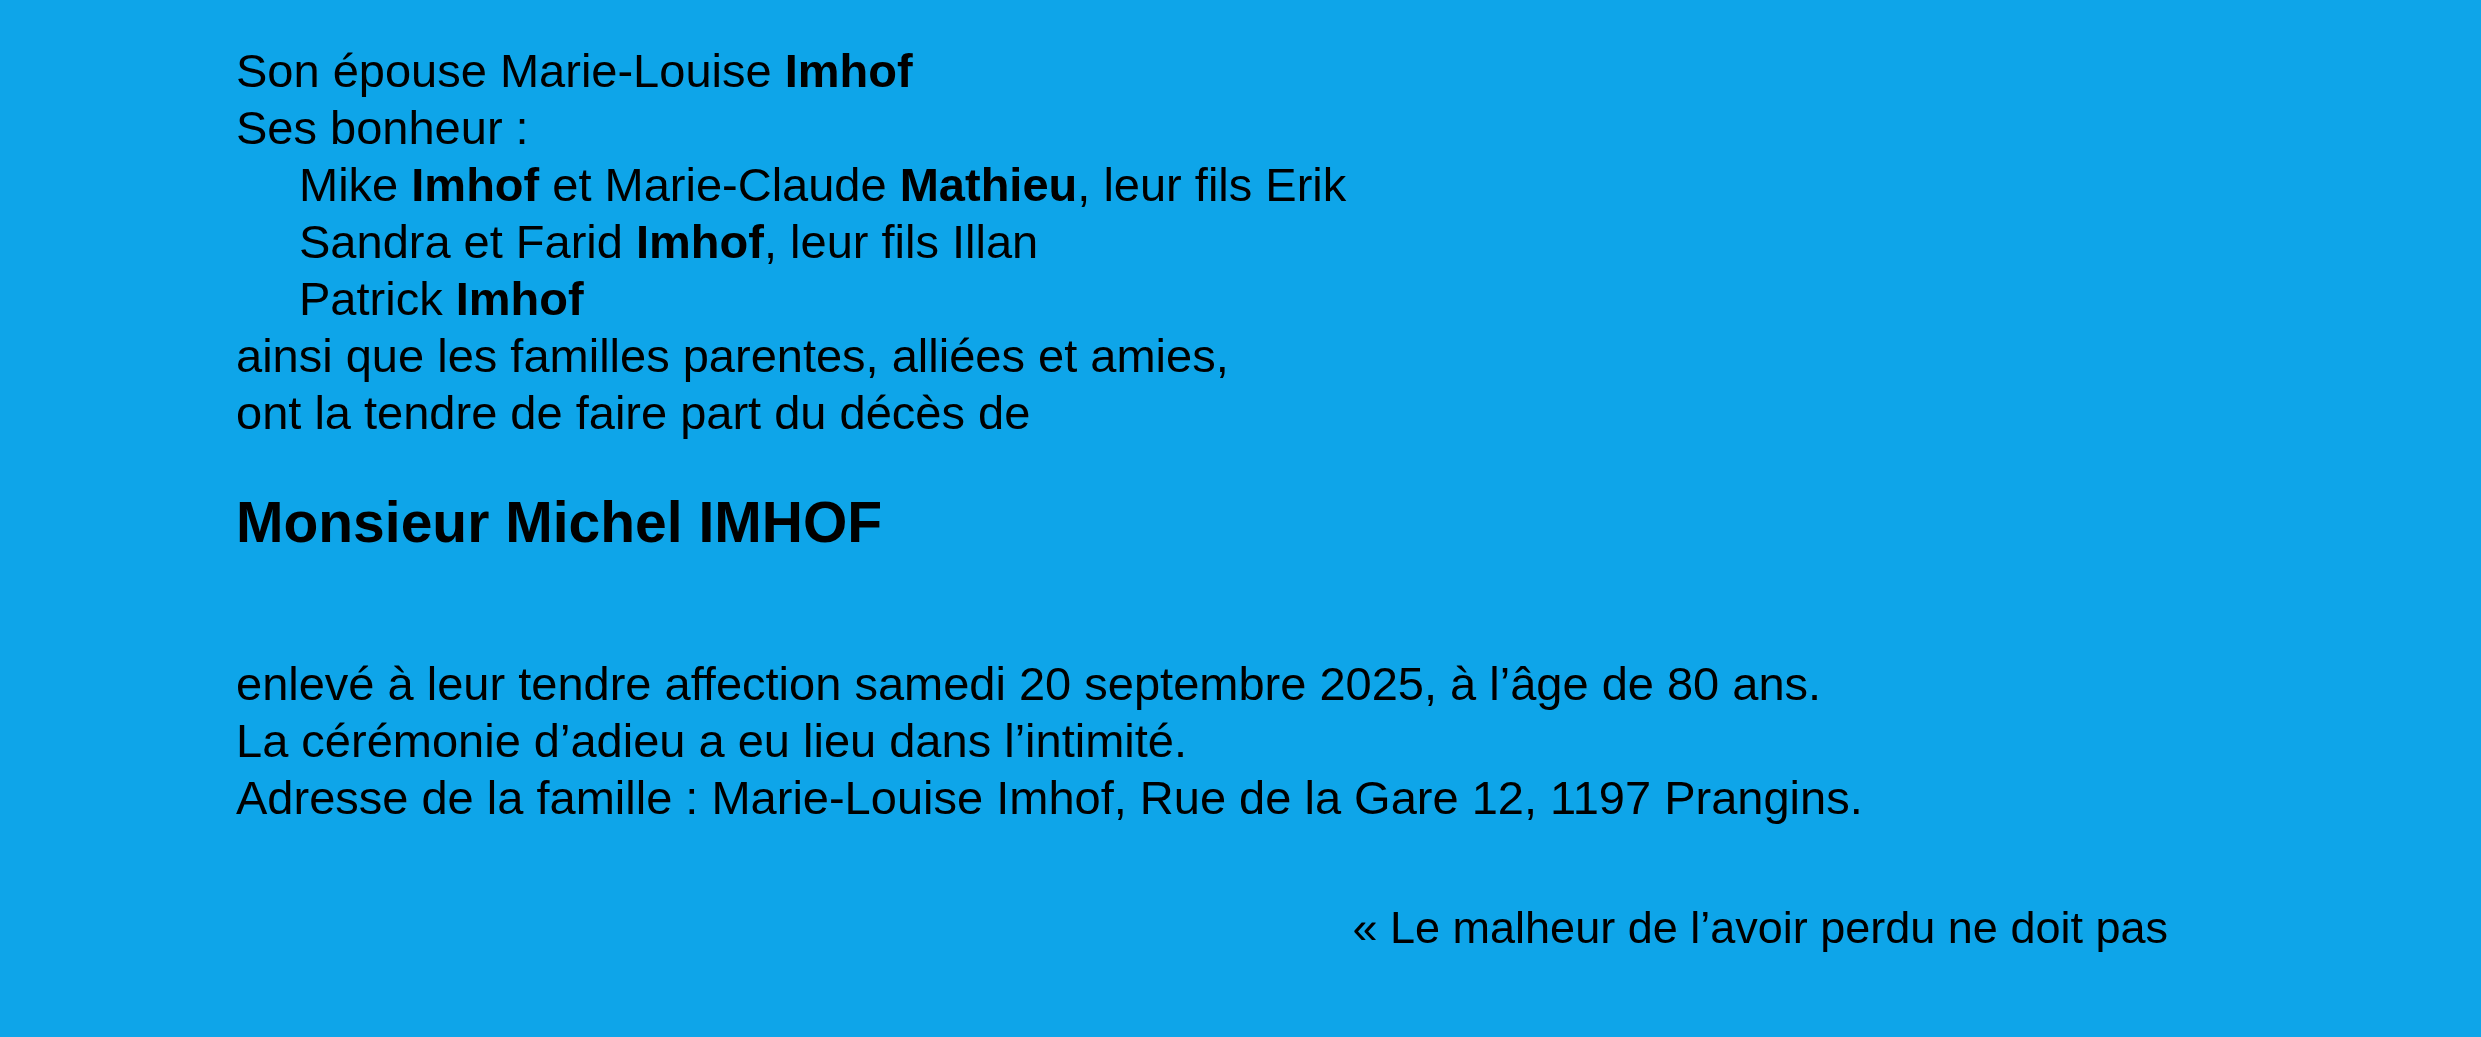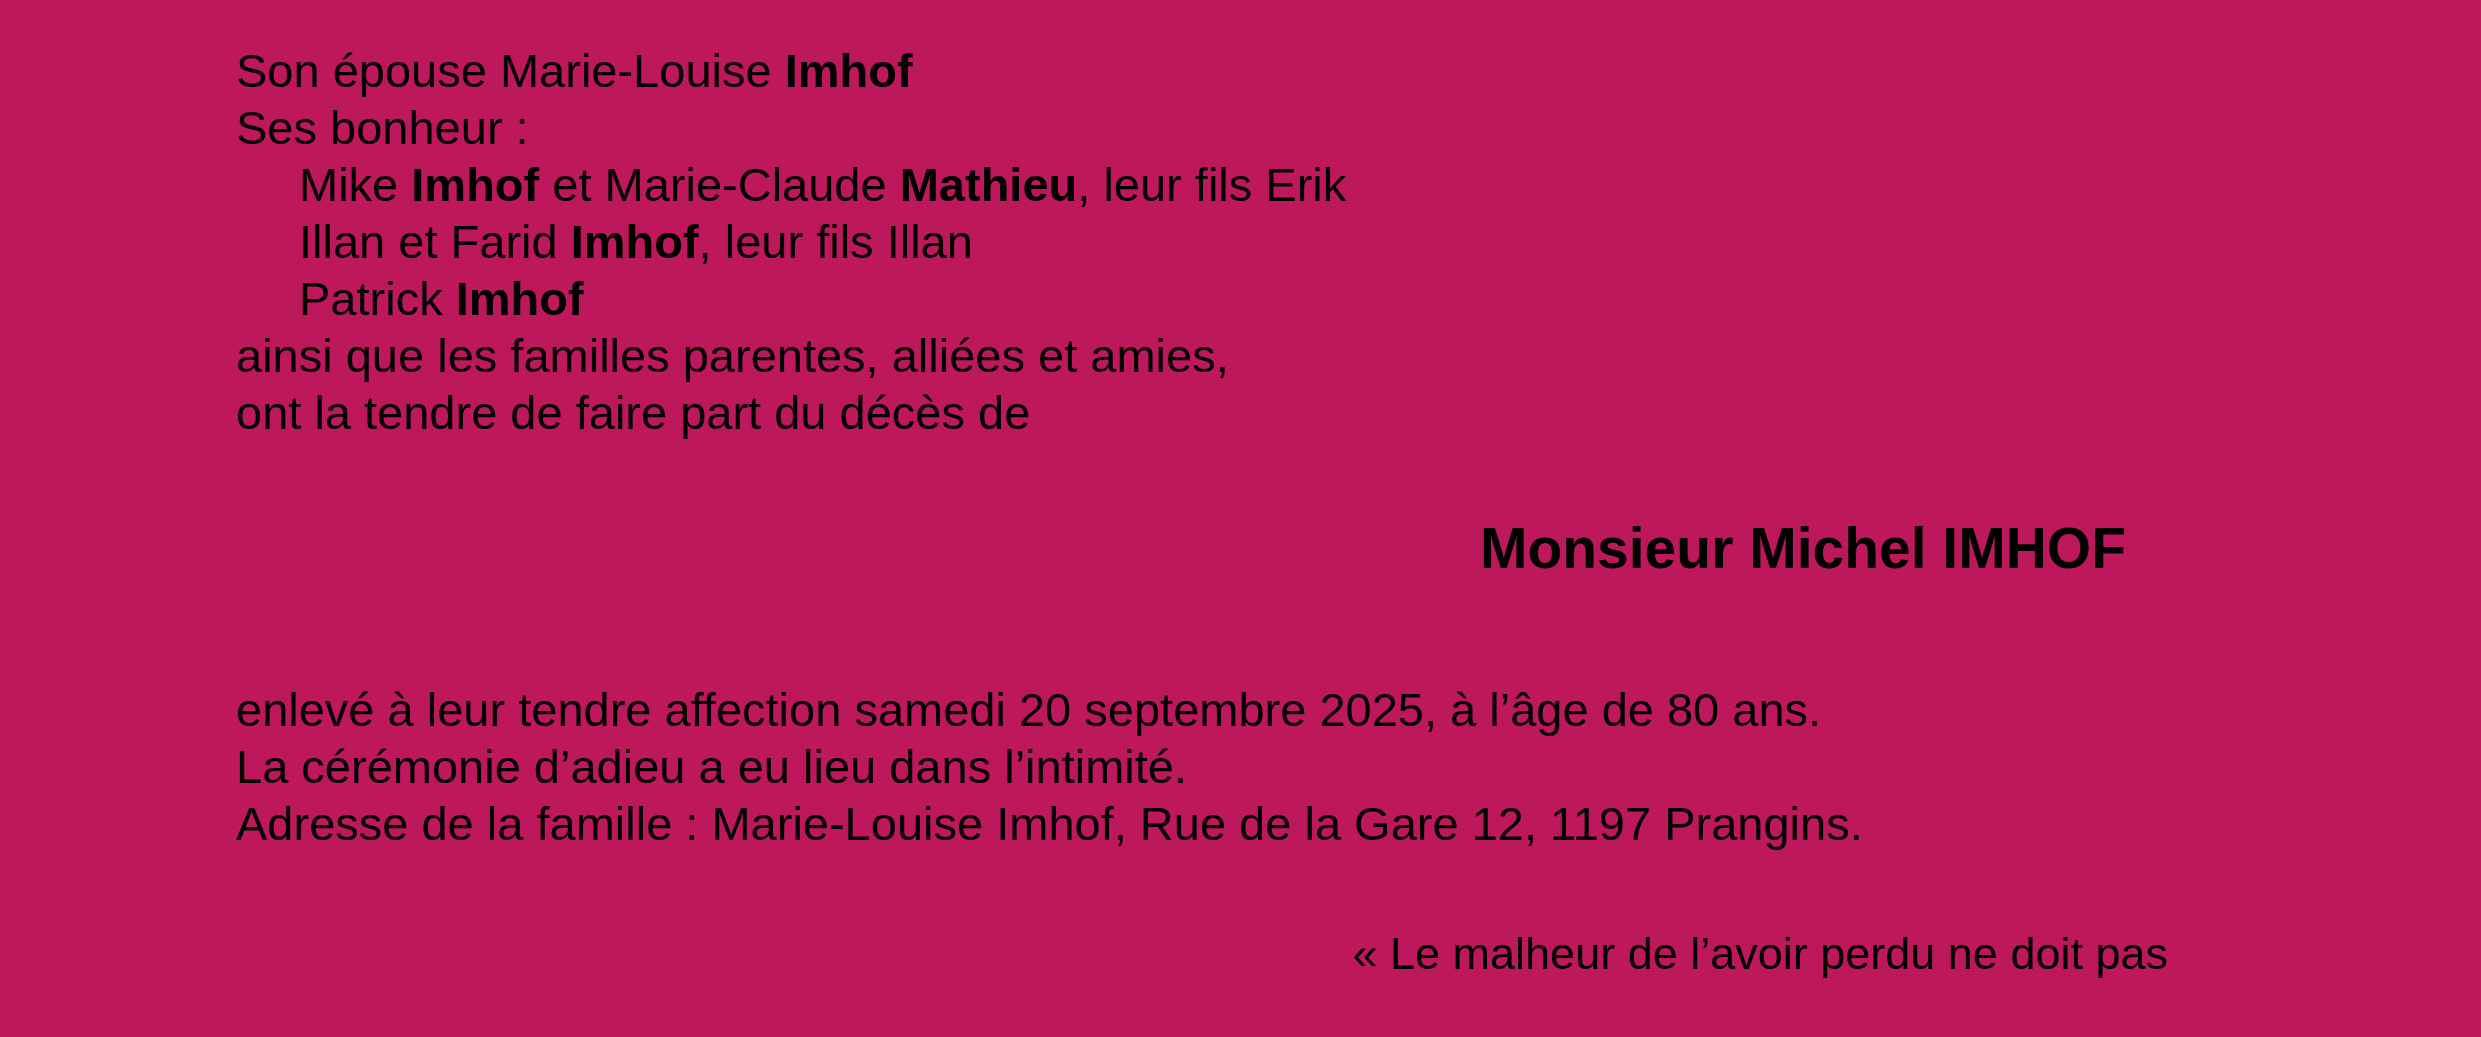--- a/index.html
+++ b/index.html
@@ -18,7 +18,7 @@
     position: relative;
     width: 2481px;
     height: 1037px;
-    background: #be185d;
+    background: #0ea5e9;
   }
   .notice {
     position: absolute;

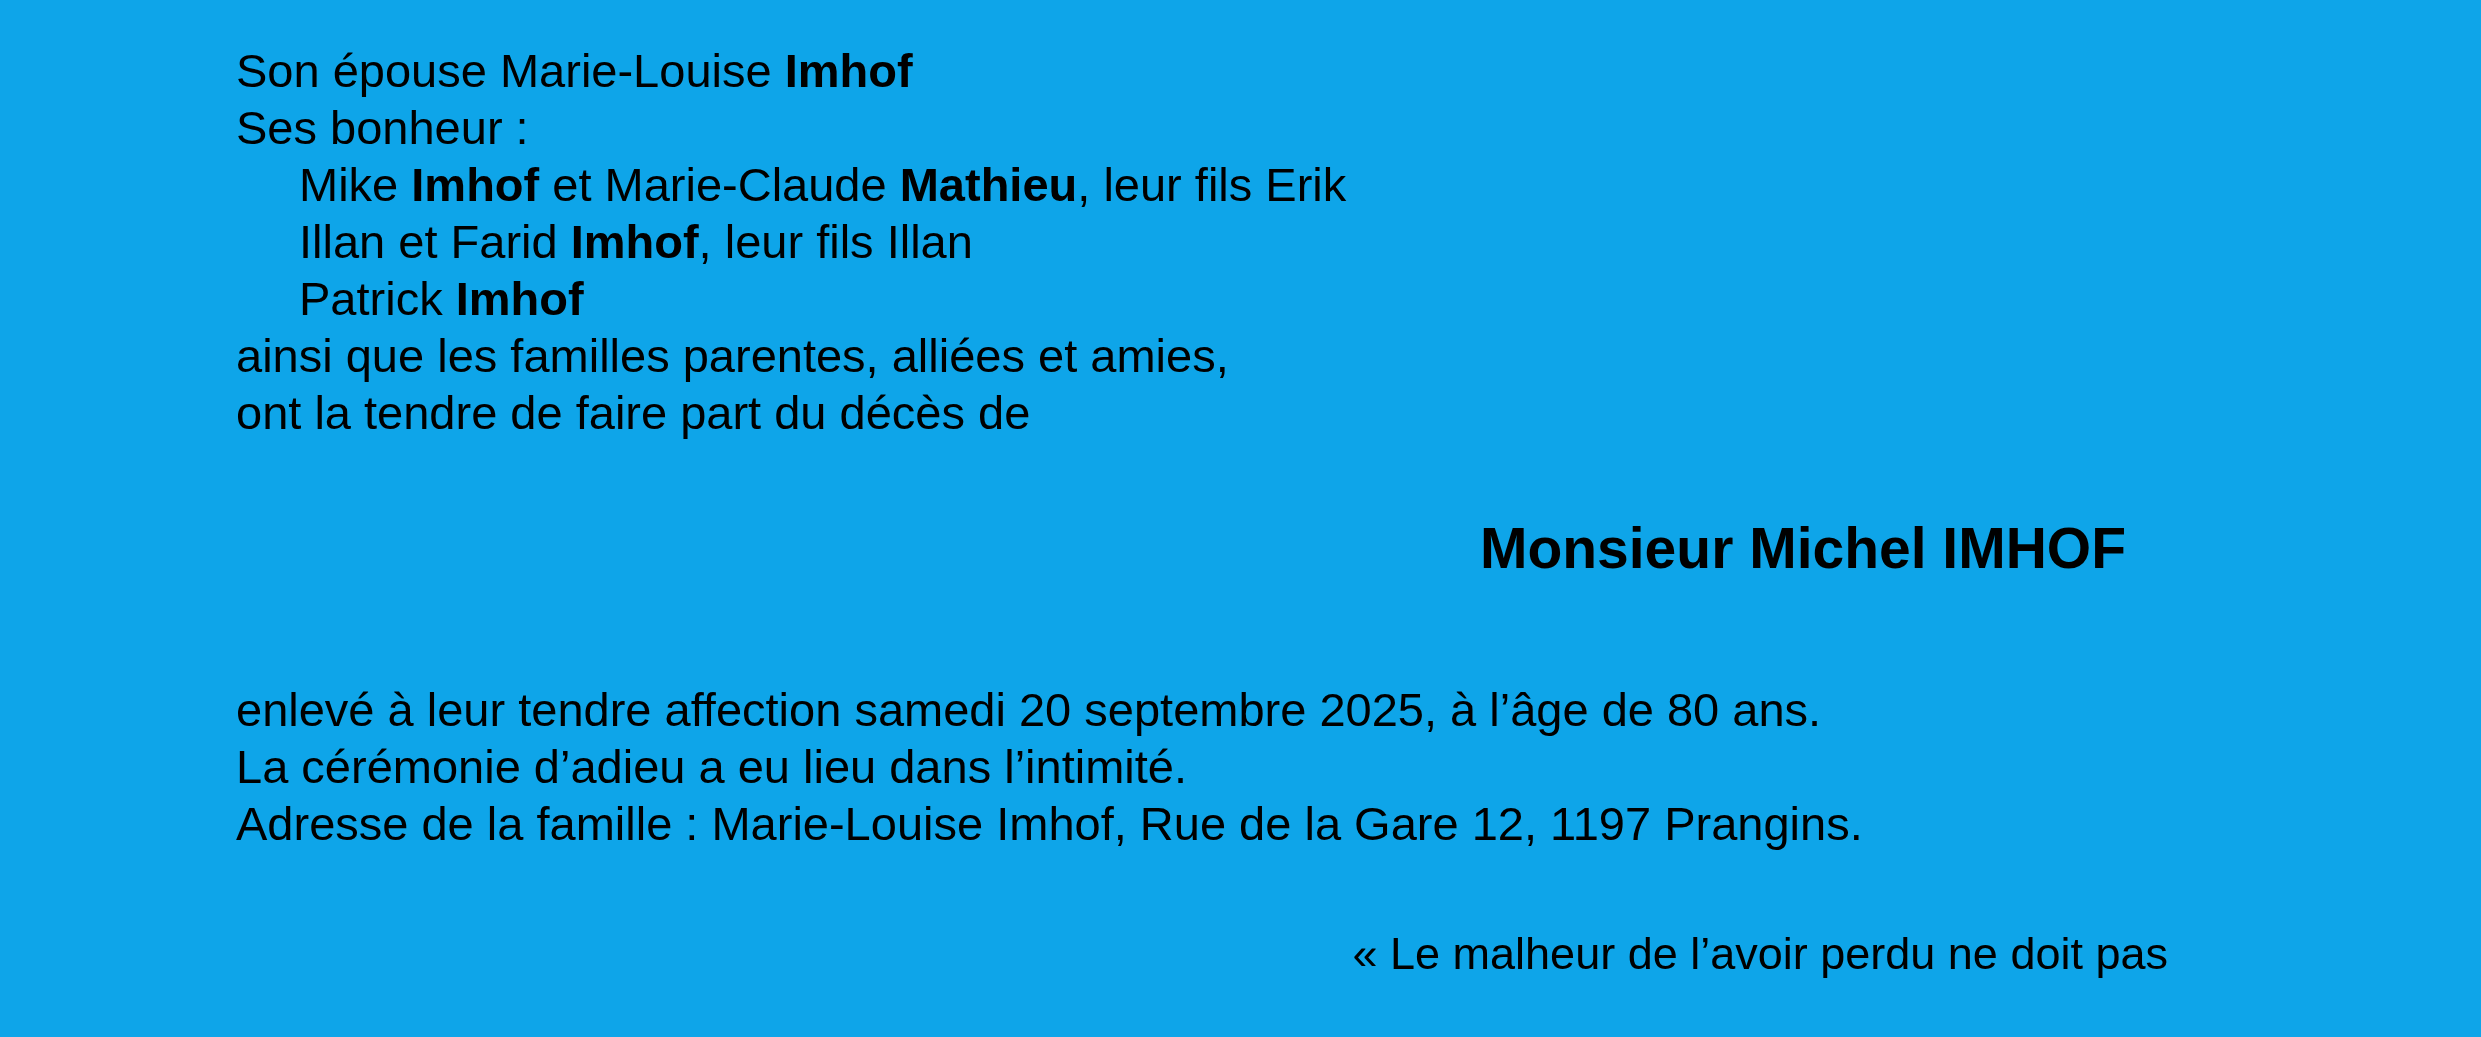--- a/index.html
+++ b/index.html
@@ -75,7 +75,7 @@
 
     <div class="line indent"><span>Mike </span><b>Imhof</b><span> et Marie-Claude </span><b>Mathieu</b><span>, leur fils Erik</span></div>
 
-    <div class="line indent"><span>Illan et Farid </span><b>Imhof</b><span>, leur fils Illan</span></div>
+    <div class="line indent"><span>Sandra et Farid </span><b>Imhof</b><span>, leur fils Illan</span></div>
 
     <div class="line indent"><span>Patrick </span><b>Imhof</b></div>
 

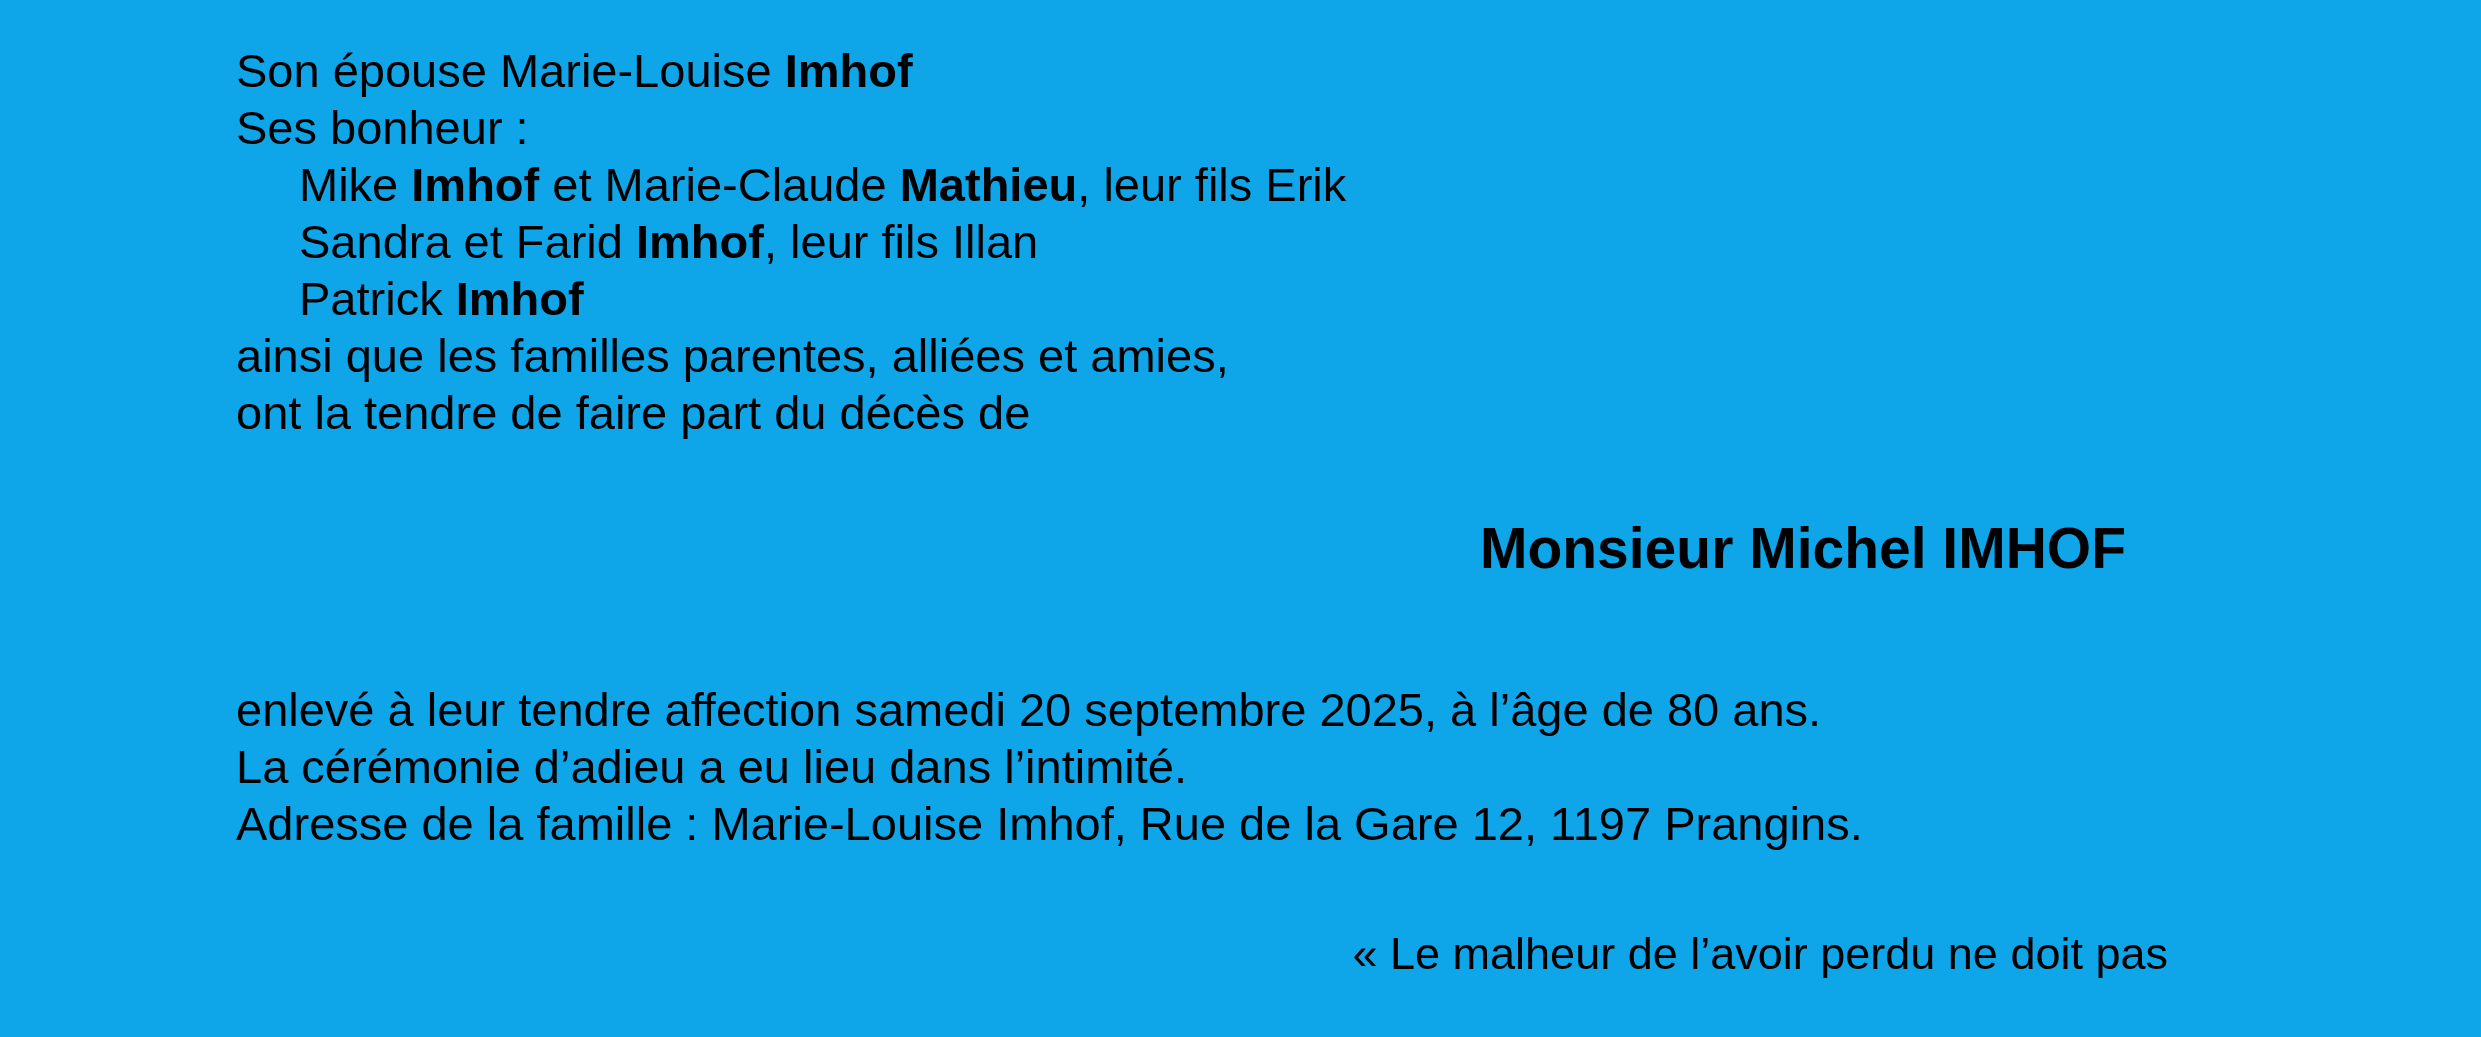--- a/index.html
+++ b/index.html
@@ -39,8 +39,8 @@
     font-weight: bold;
   }
   .deceased-block {
-    margin-top: 72px;
-    text-align: right;
+    margin-top: 46px;
+    text-align: left;
     padding-right: 170px;
   }
   .deceased-name {

